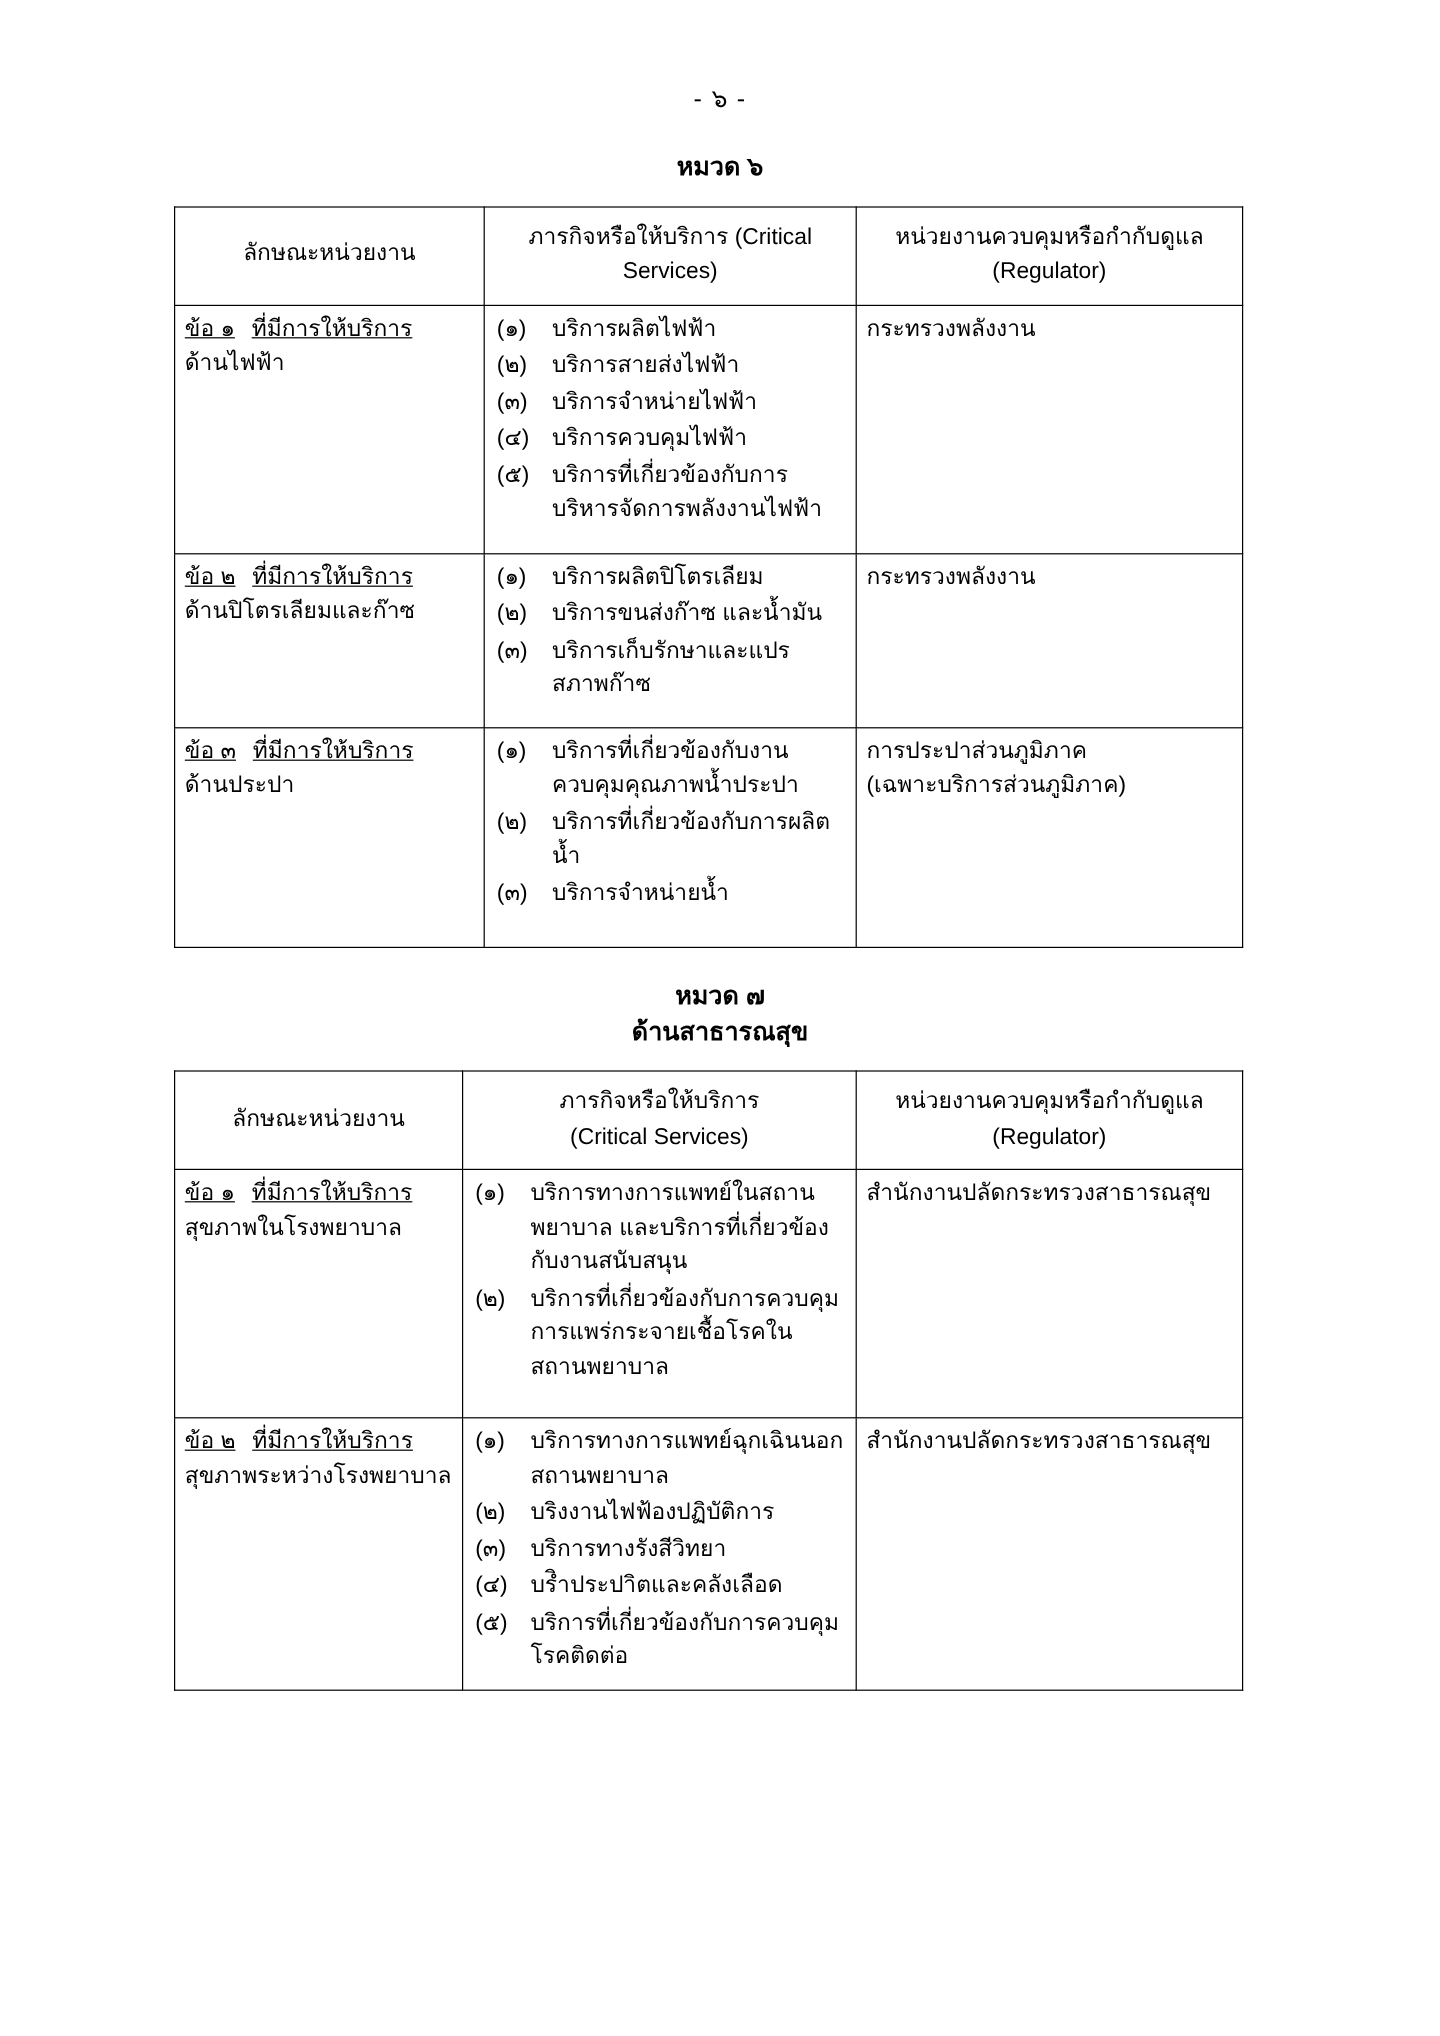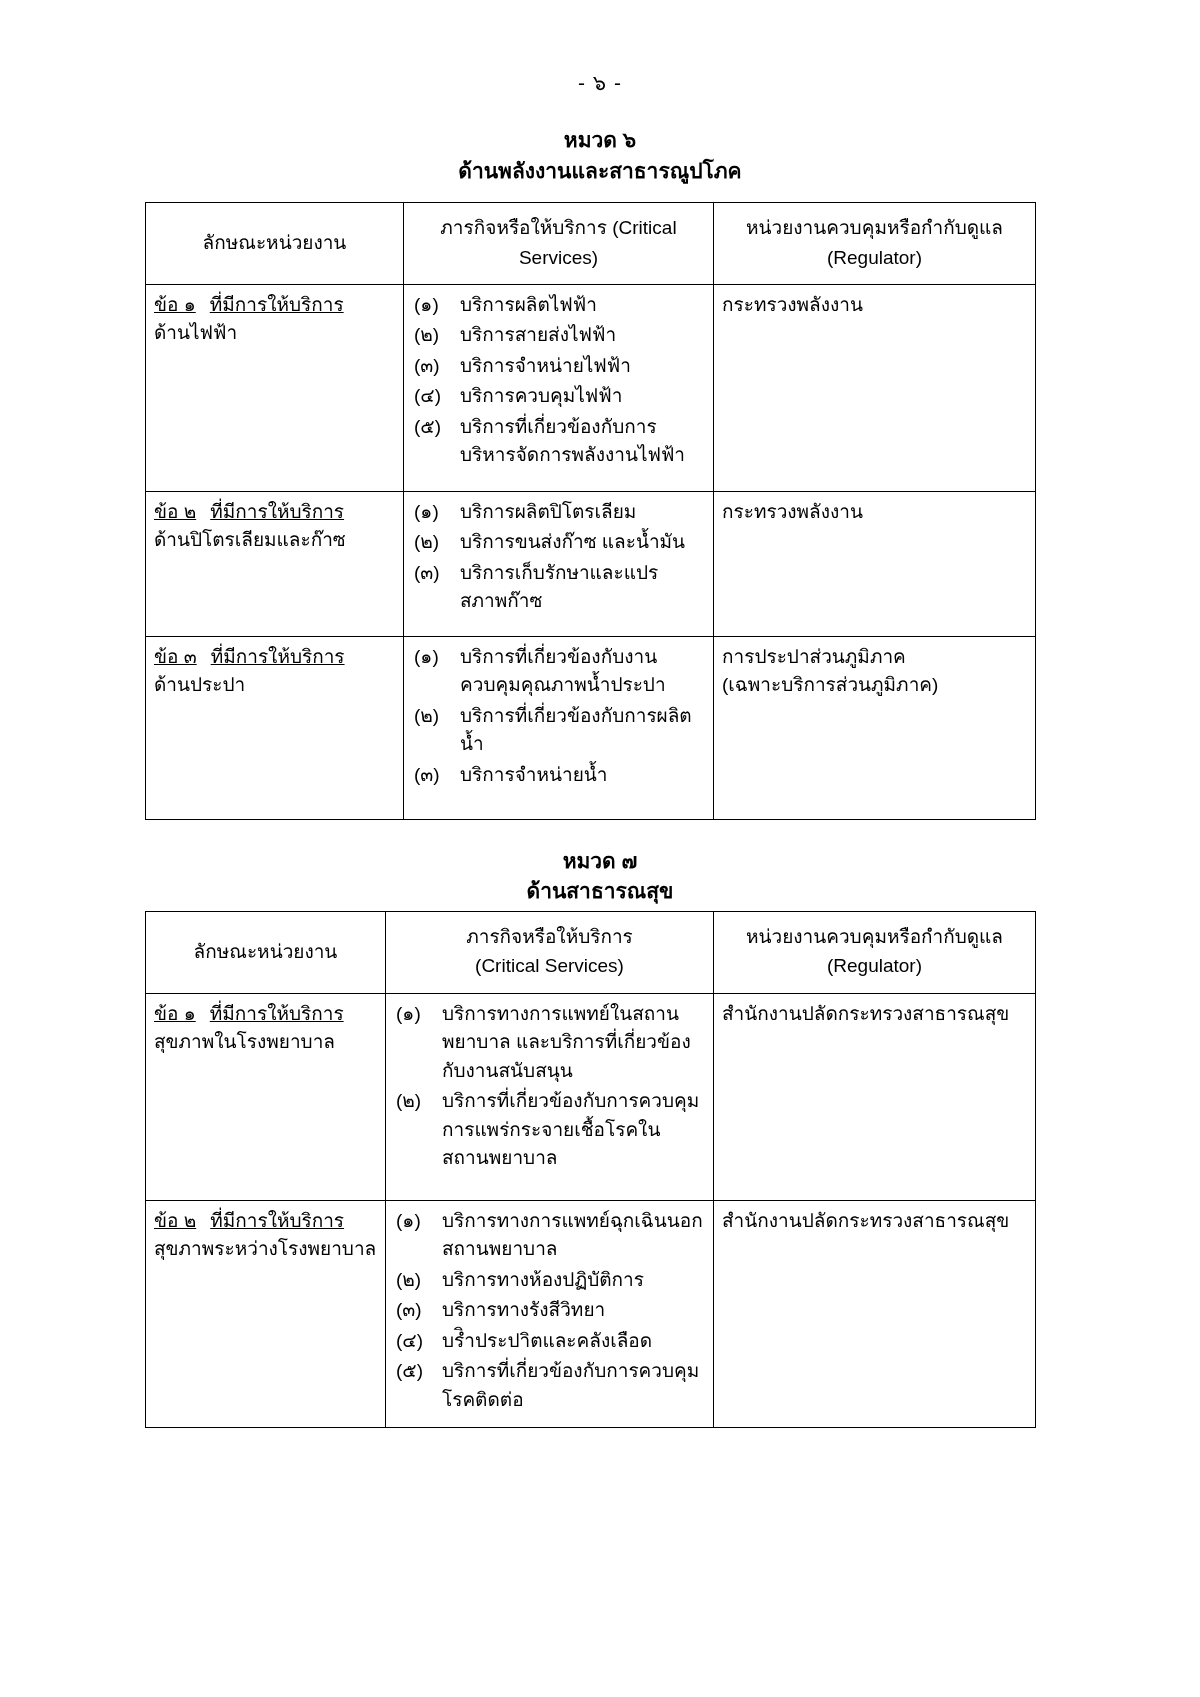--- a/index.html
+++ b/index.html
@@ -126,7 +126,6 @@
   <div class="heading-block">
     <div class="section-heading">
       <span>หมวด ๖</span>
-      <span class="line2">ด้านพลังงานและสาธารณูปโภค</span>
     </div>
   </div>
 

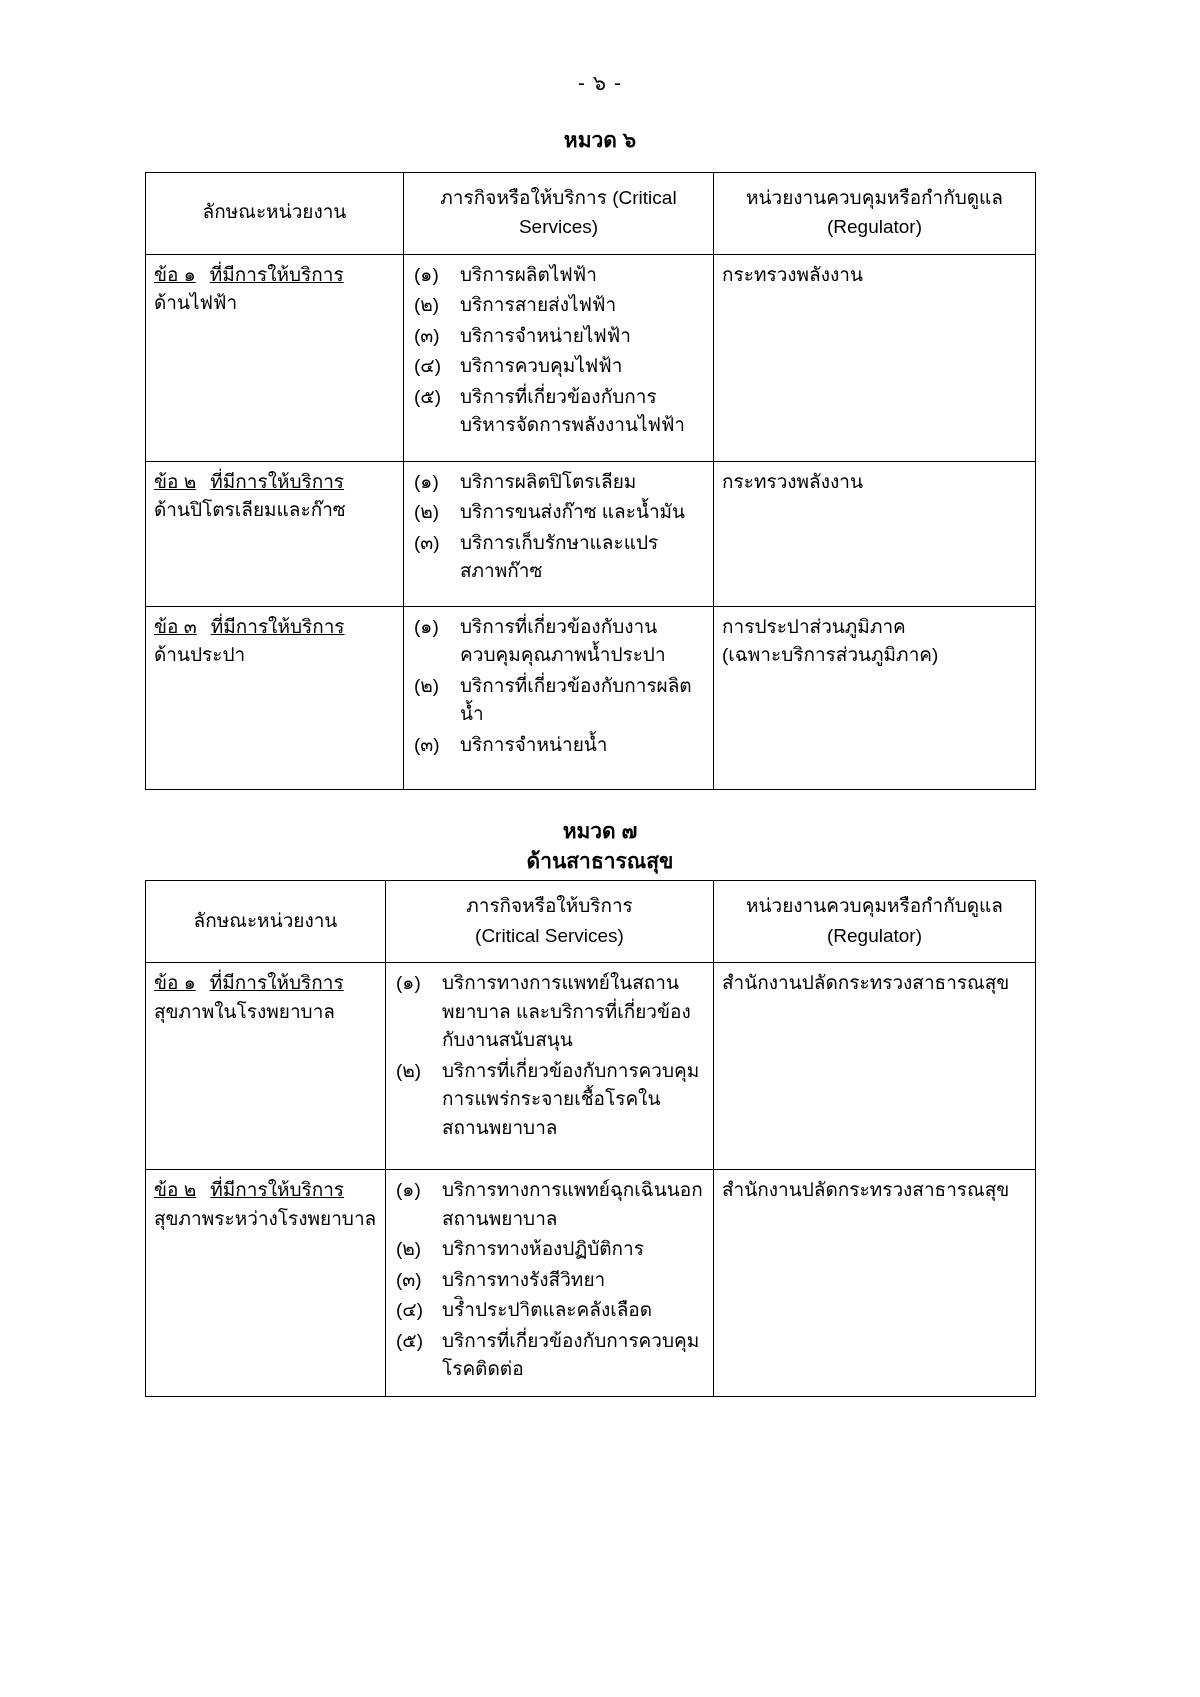--- a/index.html
+++ b/index.html
@@ -44,7 +44,7 @@
   }
   .heading-block.second {
     margin-top: 26px;
-    margin-bottom: 4px;
+    margin-bottom: 16px;
   }
   table.doc-table {
     border-collapse: collapse;

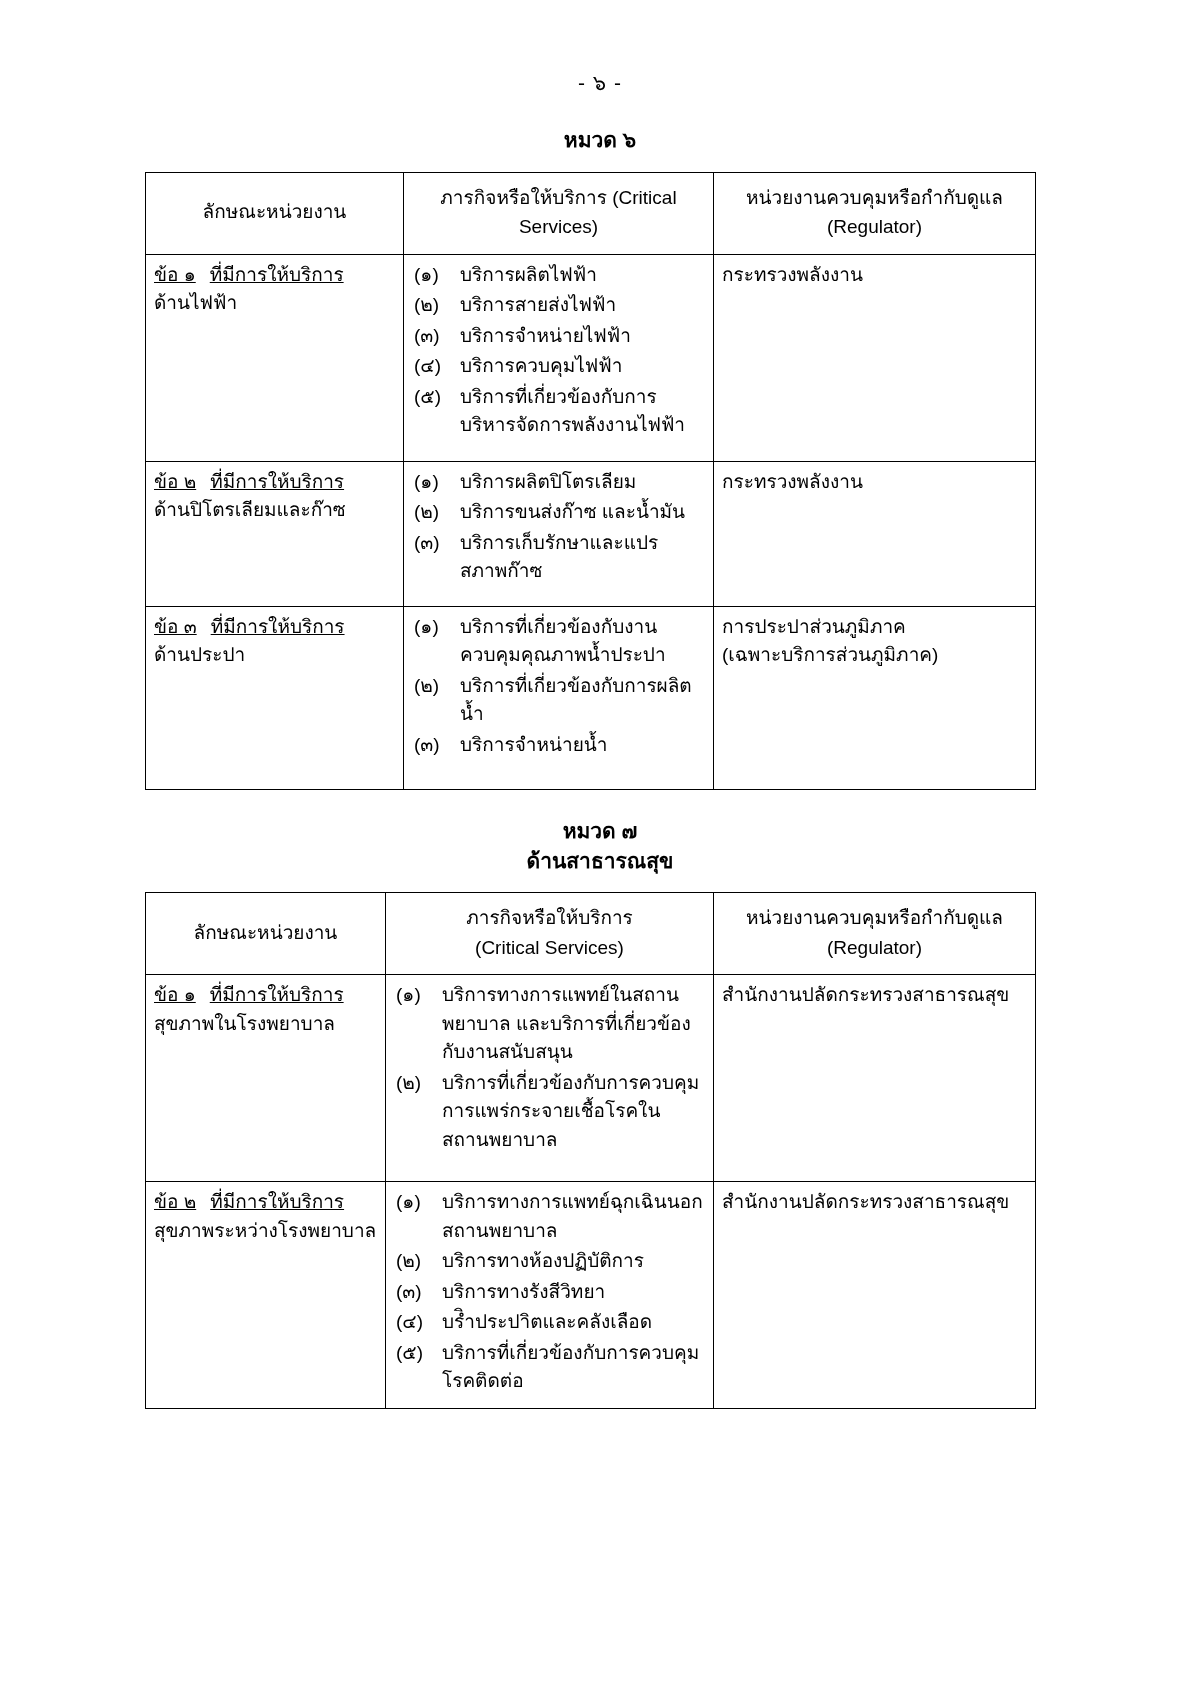--- a/index.html
+++ b/index.html
@@ -302,7 +302,7 @@
               </div>
             <div class="svc-item">
                 <span class="svc-num">(๒)</span>
-                <span class="svc-text">บริการทางห้องปฏิบัติการ</span>
+                <span class="svc-text">บริงงานไฟฟ้องปฏิบัติการ</span>
               </div>
             <div class="svc-item">
                 <span class="svc-num">(๓)</span>

